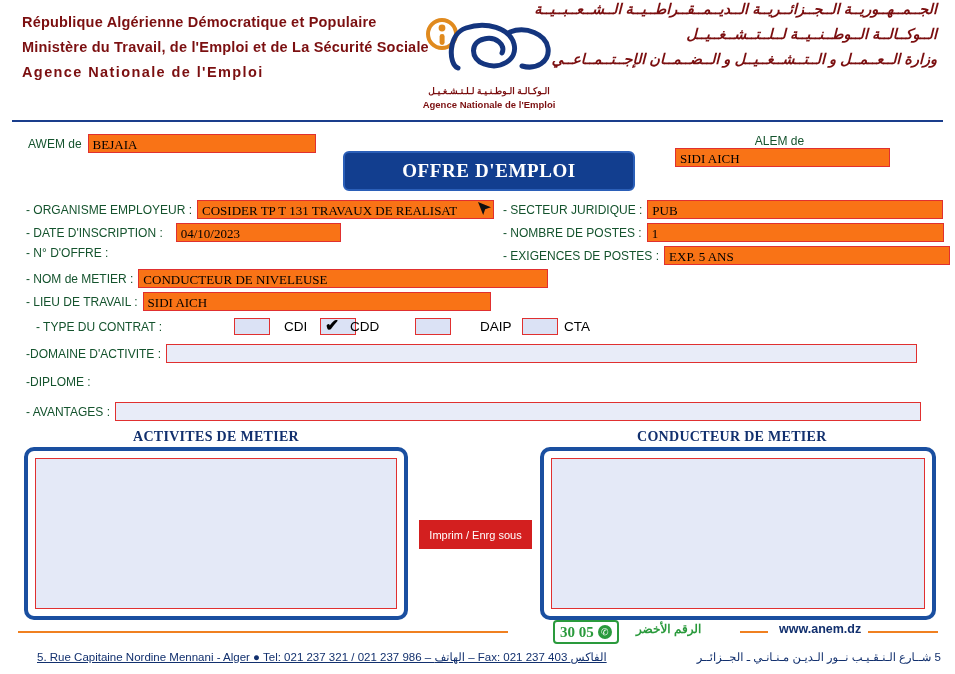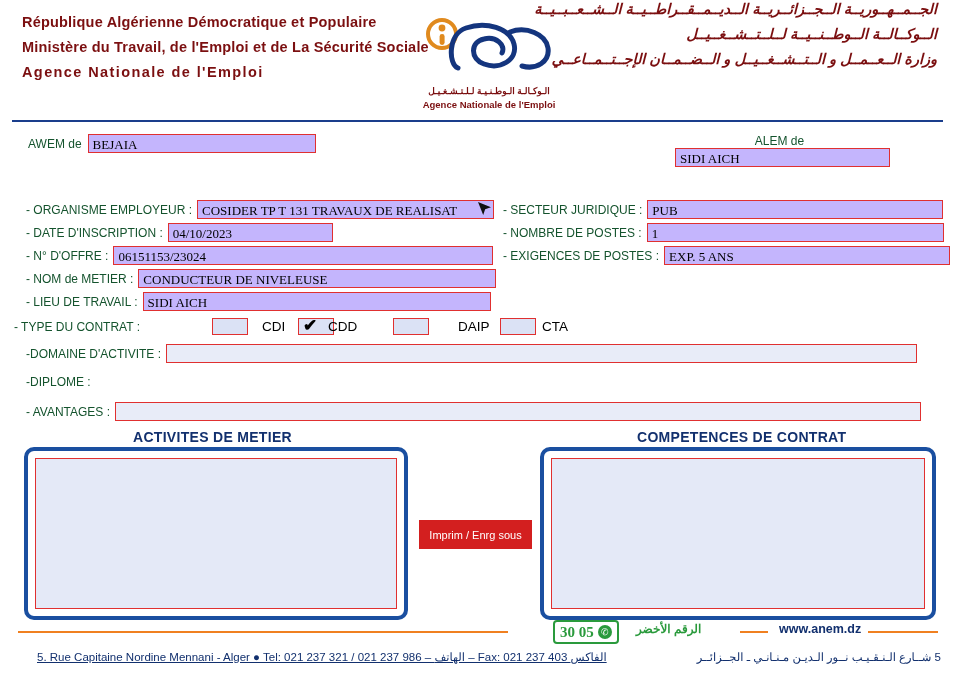--- a/index.html
+++ b/index.html
@@ -107,7 +107,7 @@
   }
   .fieldbox {
     border: 1px solid #e03030;
-    background: #c4b5fd;
+    background: #f97316;
     height: 19px;
     line-height: 19px;
     font-size: 13px;

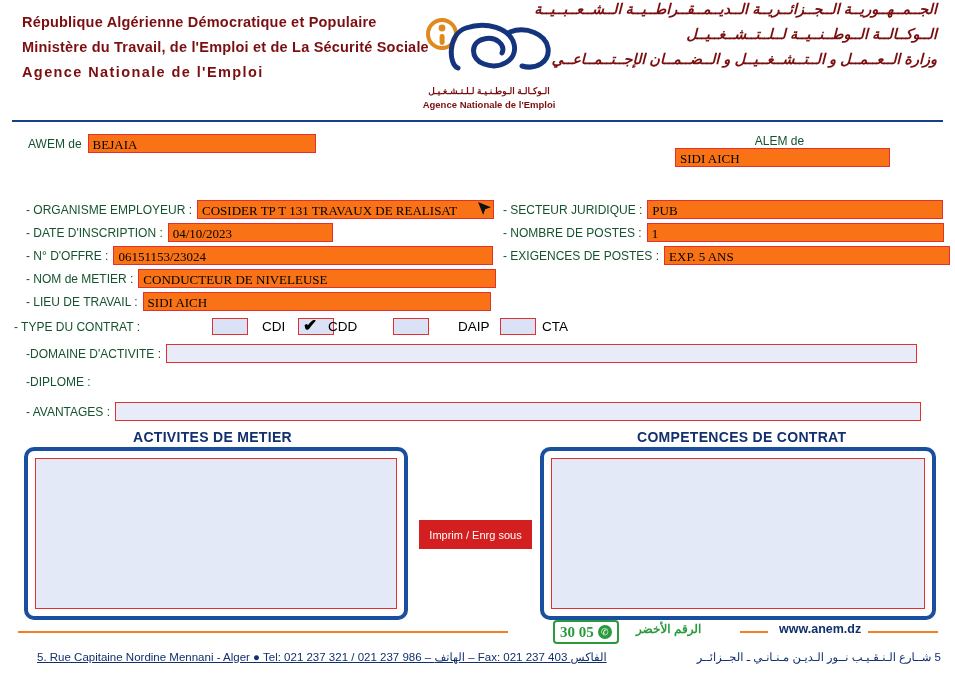--- a/index.html
+++ b/index.html
@@ -394,6 +394,7 @@
     <span class="fieldbox">SIDI AICH</span>
   </div>
 
+  <div class="title-banner">OFFRE D'EMPLOI</div>
 
   <div class="row f-organisme">
     <span class="lbl">- ORGANISME EMPLOYEUR :</span>

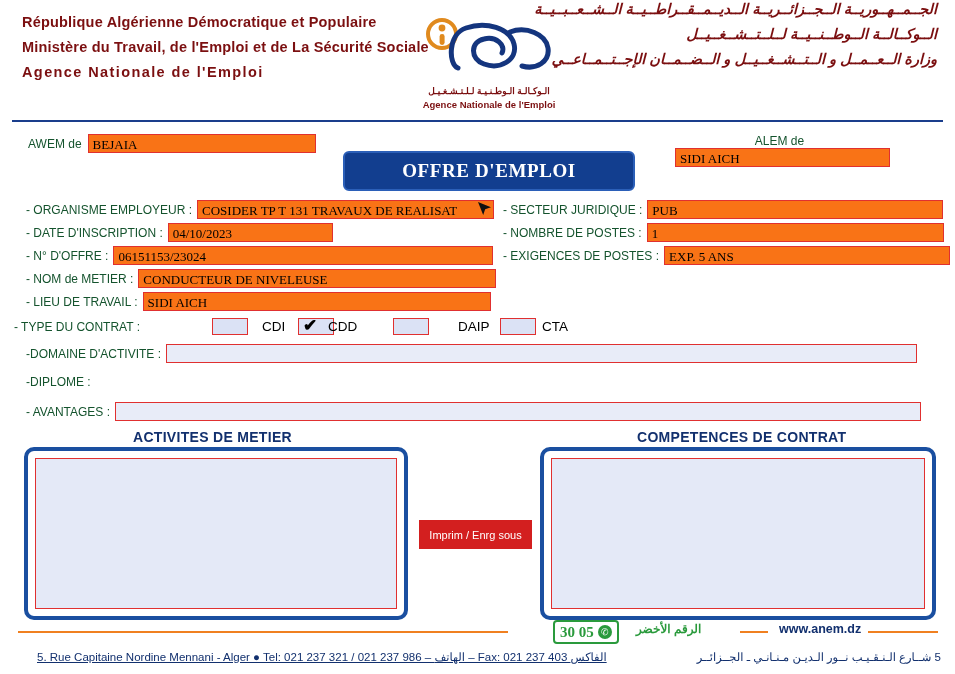--- a/index.html
+++ b/index.html
@@ -163,7 +163,7 @@
   
   .f-organisme { left: 26px; top: 200px; }
   .f-organisme .fieldbox { width: 297px; margin-left: 5px; }
-  .f-date { left: 26px; top: 223px; }
+  .f-date { left: 26px; top: 223px; gap: 8px; }
   .f-date .fieldbox { width: 165px; margin-left: 5px; }
   .f-offre { left: 26px; top: 246px; }
   .f-offre .fieldbox { width: 380px; margin-left: 5px; }

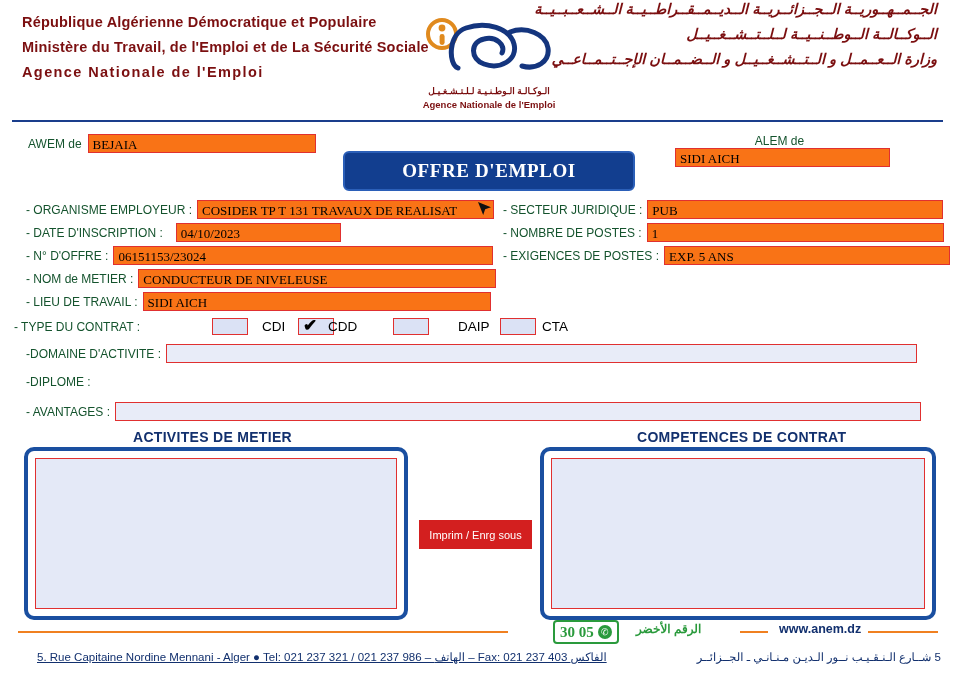--- a/index.html
+++ b/index.html
@@ -409,7 +409,6 @@
 
   <div class="row f-offre">
     <span class="lbl">- N° D'OFFRE :</span>
-    <span class="fieldbox">06151153/23024</span>
   </div>
 
   <div class="row f-metier">

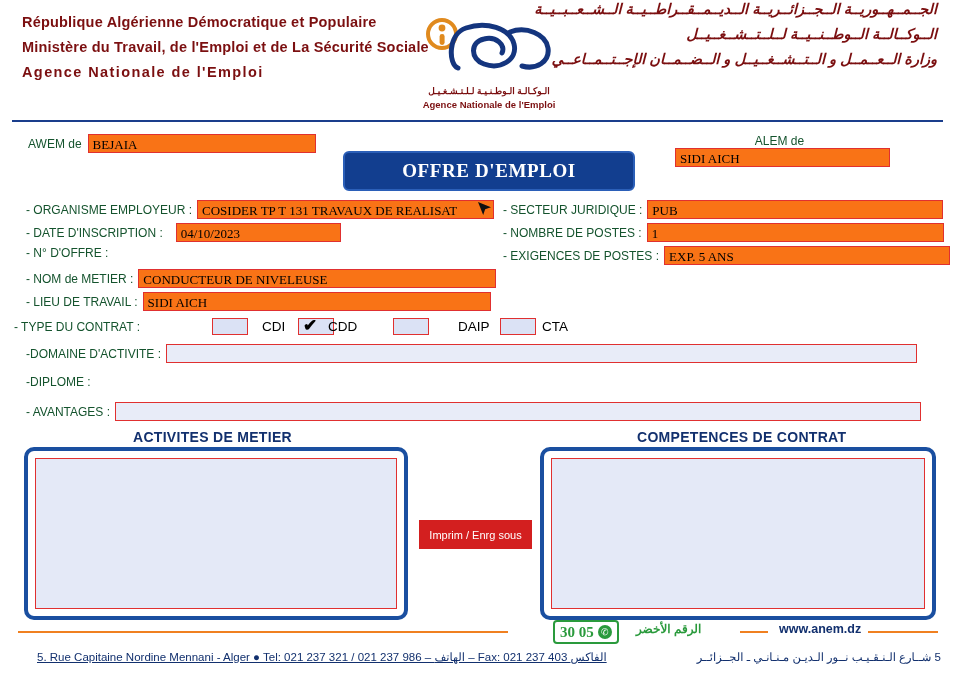--- a/index.html
+++ b/index.html
@@ -168,7 +168,7 @@
   .f-offre { left: 26px; top: 246px; }
   .f-offre .fieldbox { width: 380px; margin-left: 5px; }
   .f-metier { left: 26px; top: 269px; }
-  .f-metier .fieldbox { width: 358px; margin-left: 5px; }
+  .f-metier .fieldbox { width: 410px; margin-left: 5px; }
   .f-lieu { left: 26px; top: 292px; }
   .f-lieu .fieldbox { width: 348px; margin-left: 5px; }
 

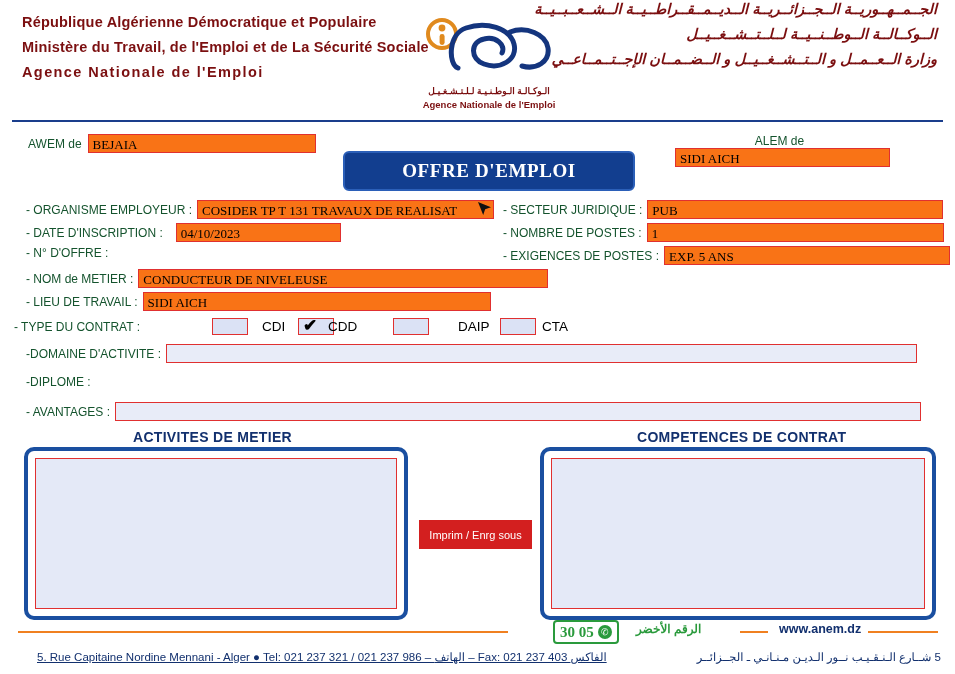--- a/index.html
+++ b/index.html
@@ -183,7 +183,7 @@
   
   .contract-row {
     position: absolute;
-    left: 14px;
+    left: 36px;
     top: 318px;
     width: 910px;
     height: 22px;

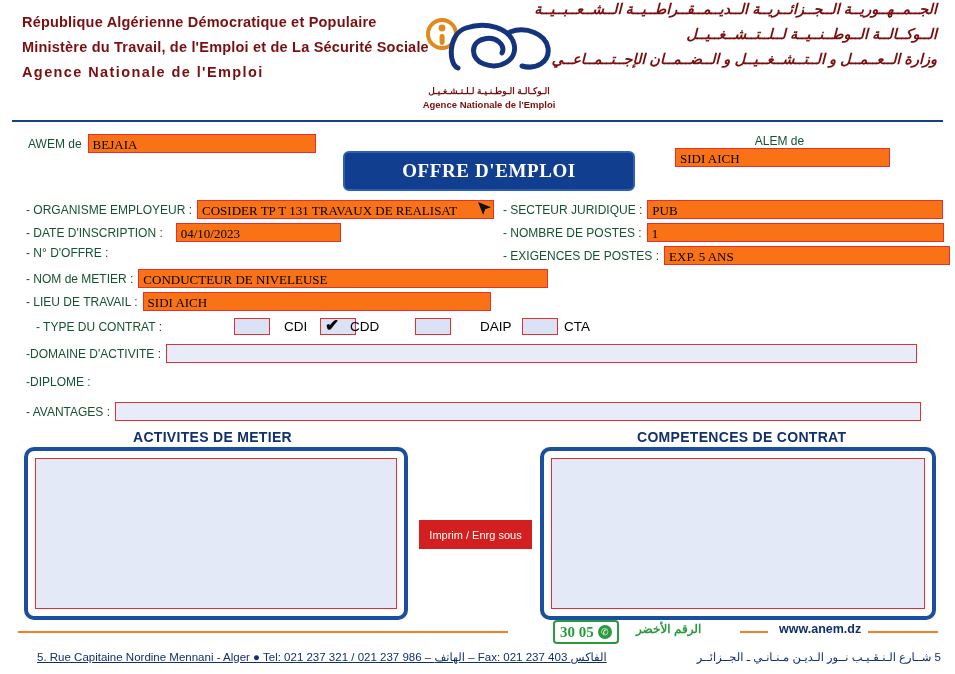--- a/index.html
+++ b/index.html
@@ -224,7 +224,7 @@
     font-size: 14px;
     font-weight: bold;
     color: #12306e;
-    font-family: Liberation Sans, sans-serif;
+    font-family: Liberation Serif, serif;
     letter-spacing: 0.3px;
   }
   .sec-left { left: 133px; top: 429px; }

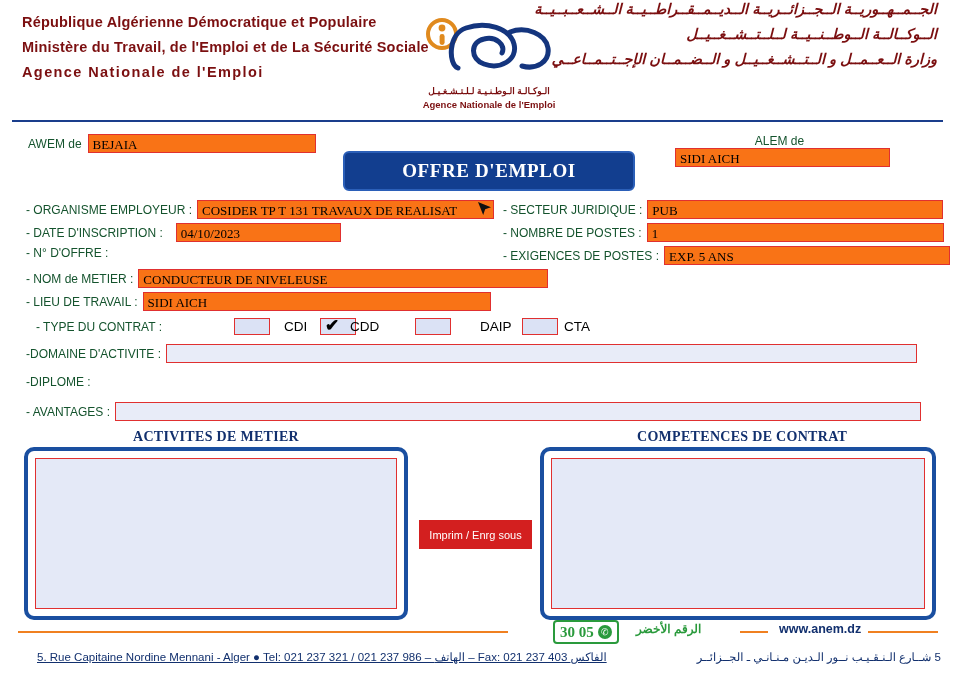--- a/index.html
+++ b/index.html
@@ -469,7 +469,7 @@
   </div>
 
   <div class="sec-title sec-left">ACTIVITES DE METIER</div>
-  <div class="sec-title sec-right">COMPETENCES DE CONTRAT</div>
+  <div class="sec-title sec-right">CONDUCTEUR DE METIER</div>
 
   <div class="bigbox-outer box-left">
     <div class="bigbox-inner"></div>

